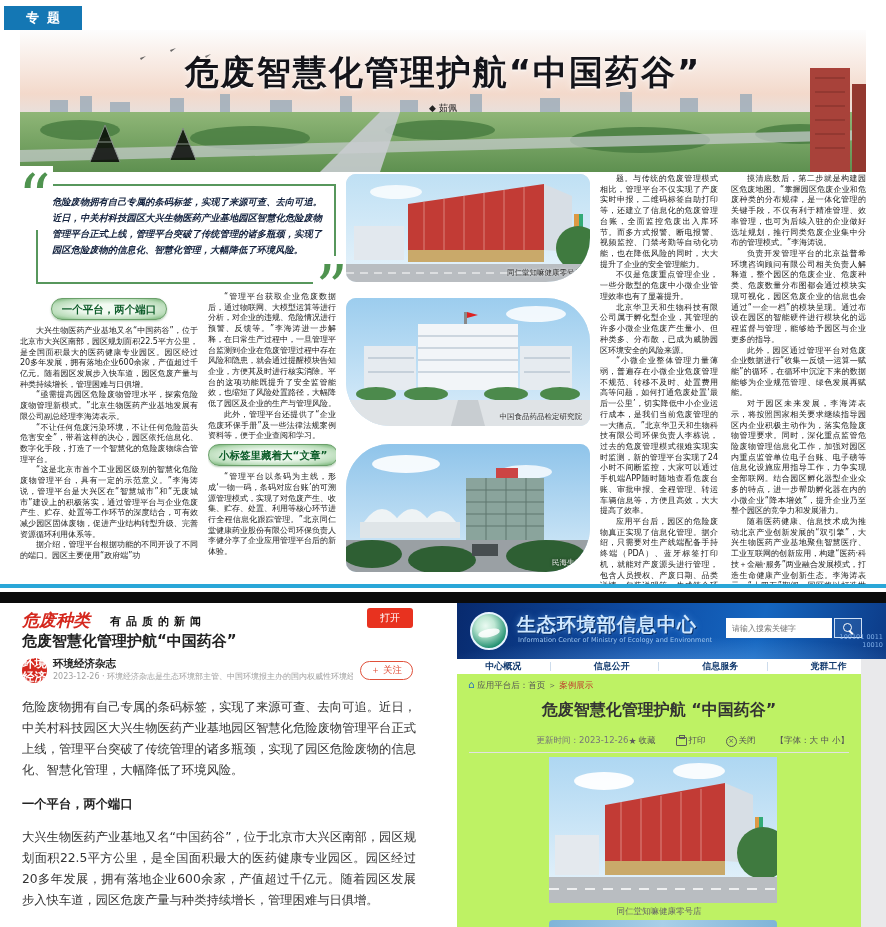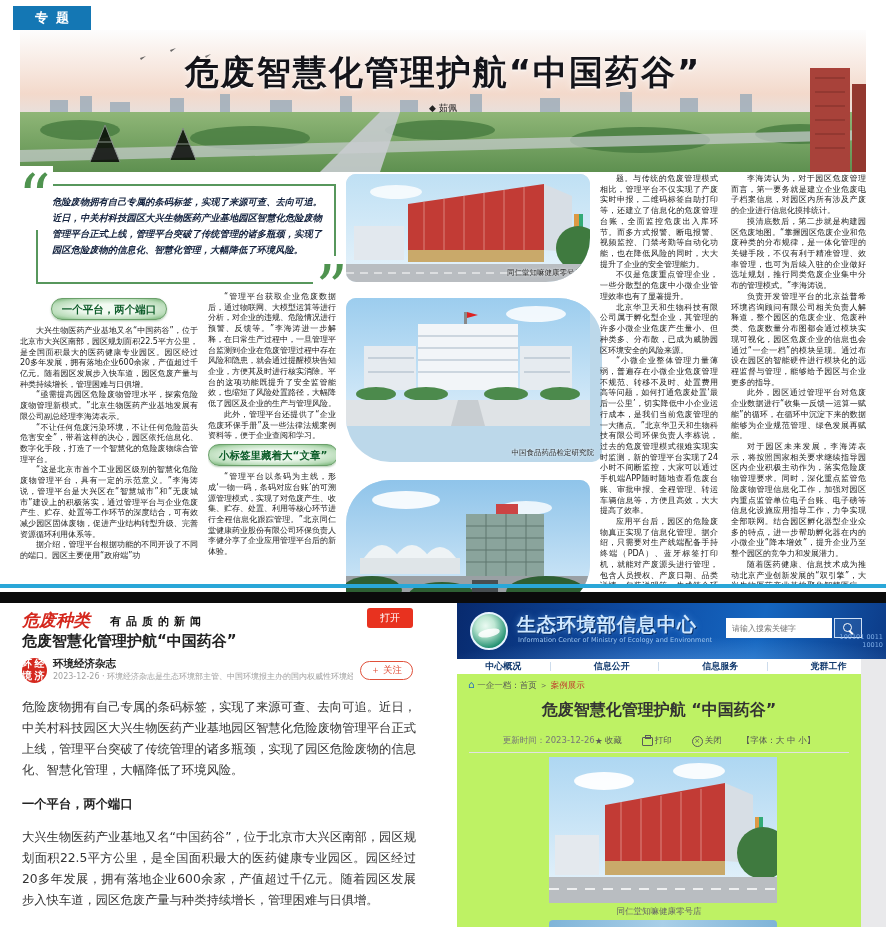--- a/index.html
+++ b/index.html
@@ -6,7 +6,7 @@
   #canvas{position:relative;width:886px;height:927px;background:#fff;overflow:hidden;
           font-family:"DejaVu Sans","Liberation Sans",sans-serif;color:#1c1c1c;}
   
-  .np-badge{position:absolute;left:13px;top:6px;width:78px;height:24px;background:#1477b4;
+  .np-badge{position:absolute;left:4px;top:6px;width:78px;height:24px;background:#1477b4;
             color:#fff;font-size:13px;font-weight:bold;letter-spacing:8px;display:flex;
             align-items:center;justify-content:center;padding-left:8px;box-sizing:border-box;}
   .banner{position:absolute;left:20px;top:30px;width:846px;height:142px;overflow:hidden;}

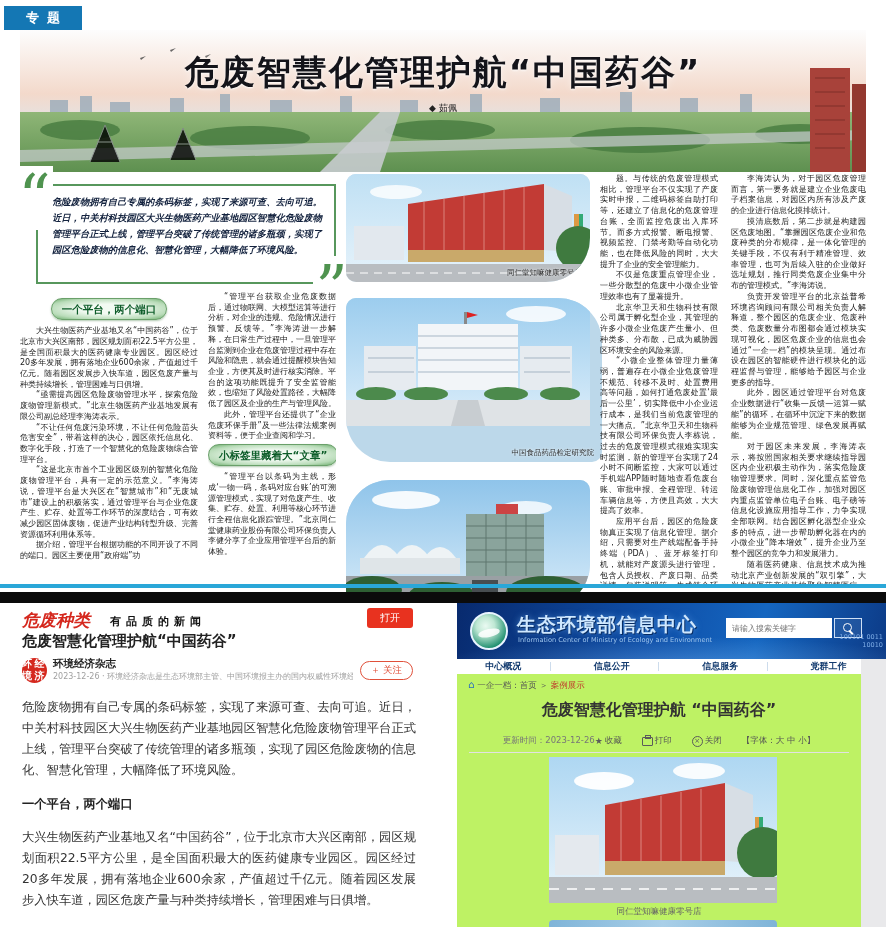--- a/index.html
+++ b/index.html
@@ -330,7 +330,6 @@
   </div>
 
   <div class="np-col colD">
-    <p>李海涛认为，对于园区危废管理而言，第一要务就是建立企业危废电子档案信息，对园区内所有涉及产废的企业进行信息化摸排统计。</p>
     <p>摸清底数后，第二步就是构建园区危废地图。“掌握园区危废企业和危废种类的分布规律，是一体化管理的关键手段，不仅有利于精准管理、效率管理，也可为后续入驻的企业做好选址规划，推行同类危废企业集中分布的管理模式。”李海涛说。</p>
     <p>负责开发管理平台的北京益普希环境咨询顾问有限公司相关负责人解释道，整个园区的危废企业、危废种类、危废数量分布图都会通过模块实现可视化，园区危废企业的信息也会通过“一企一档”的模块呈现。通过布设在园区的智能硬件进行模块化的远程监督与管理，能够给予园区与企业更多的指导。</p>
     <p>此外，园区通过管理平台对危废企业数据进行“收集—反馈—运算—赋能”的循环，在循环中沉淀下来的数据能够为企业规范管理、绿色发展再赋能。</p>

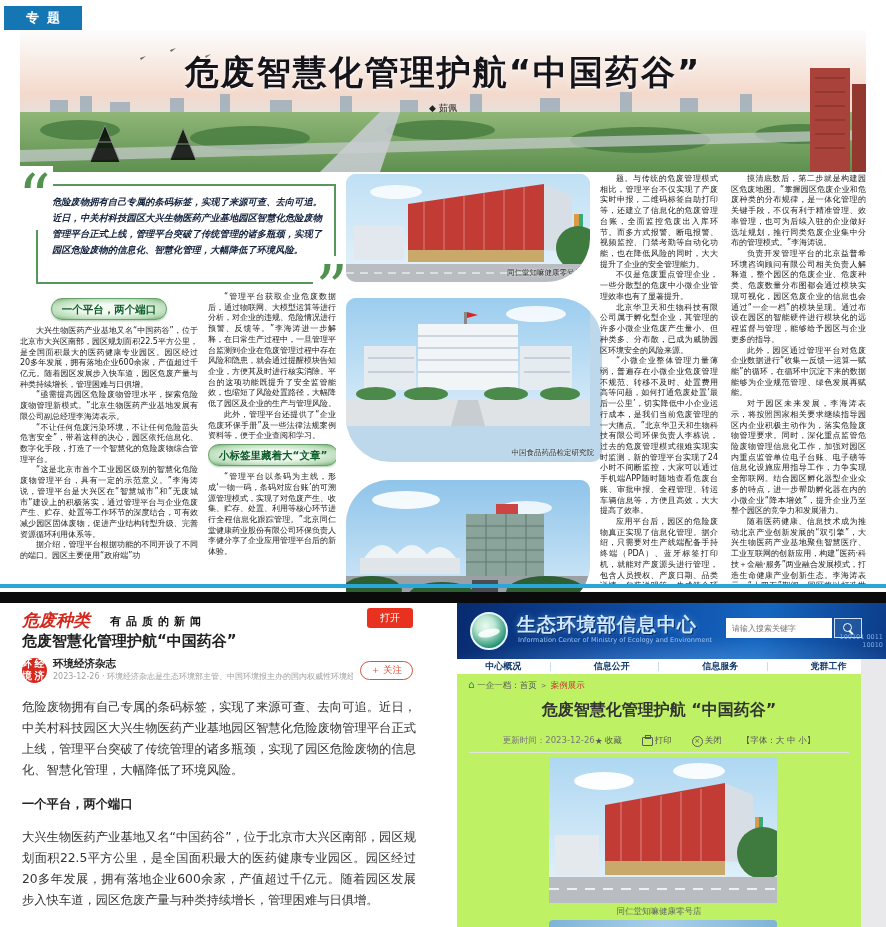--- a/index.html
+++ b/index.html
@@ -36,7 +36,7 @@
   .photocol{position:absolute;left:346px;top:174px;width:244px;}
   .ph{position:relative;width:244px;overflow:hidden;background:#bcd8ea;}
   .ph1{height:108px;border-radius:10px 10px 44px 10px;}
-  .ph2{height:164px;margin-top:16px;border-radius:10px 44px 10px 44px;padding-left:12px;}
+  .ph2{height:128px;margin-top:16px;border-radius:10px 44px 10px 44px;}
   .ph3{height:128px;margin-top:18px;border-radius:44px 10px 44px 10px;}
   .ph svg{position:absolute;left:0;top:0;}
   .ph-cap{position:absolute;right:8px;bottom:4px;font-size:7.5px;color:#2e2e2e;

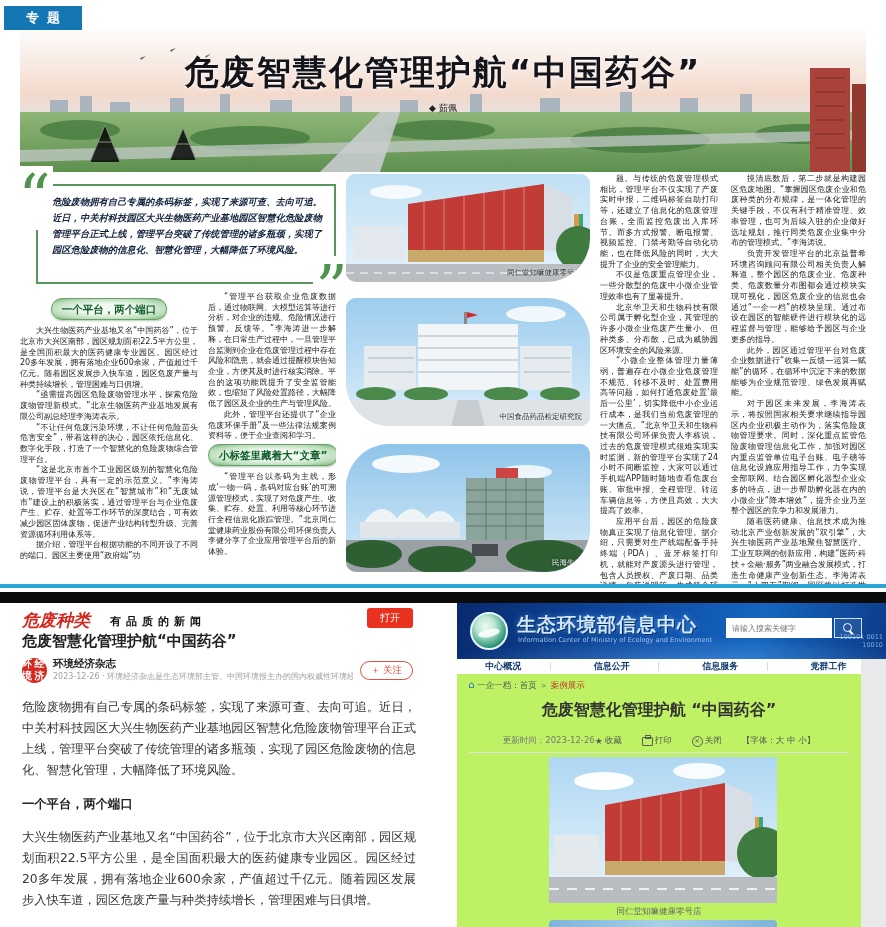--- a/index.html
+++ b/index.html
@@ -54,8 +54,8 @@
            padding:3px 13px;border-radius:3px;border:none;cursor:pointer;}
   .pd-title{position:absolute;left:22px;top:29px;font-size:15px;font-weight:bold;color:#222;}
   .pd-avatar{position:absolute;left:22px;top:55px;width:25px;height:25px;border-radius:50%;
-             background:#d5281e;color:#fff;font-size:10px;font-weight:bold;display:flex;
-             flex-direction:row;align-items:flex-start;justify-content:center;line-height:1.15;}
+             background:#d5281e;color:#fff;font-size:12px;font-weight:bold;display:flex;
+             flex-direction:column;align-items:center;justify-content:center;line-height:1.15;}
   .pd-author{position:absolute;left:53px;top:54px;font-size:10.5px;font-weight:bold;color:#222;}
   .pd-meta{position:absolute;left:53px;top:68px;width:300px;font-size:8px;color:#a0a0a0;
            white-space:nowrap;overflow:hidden;}

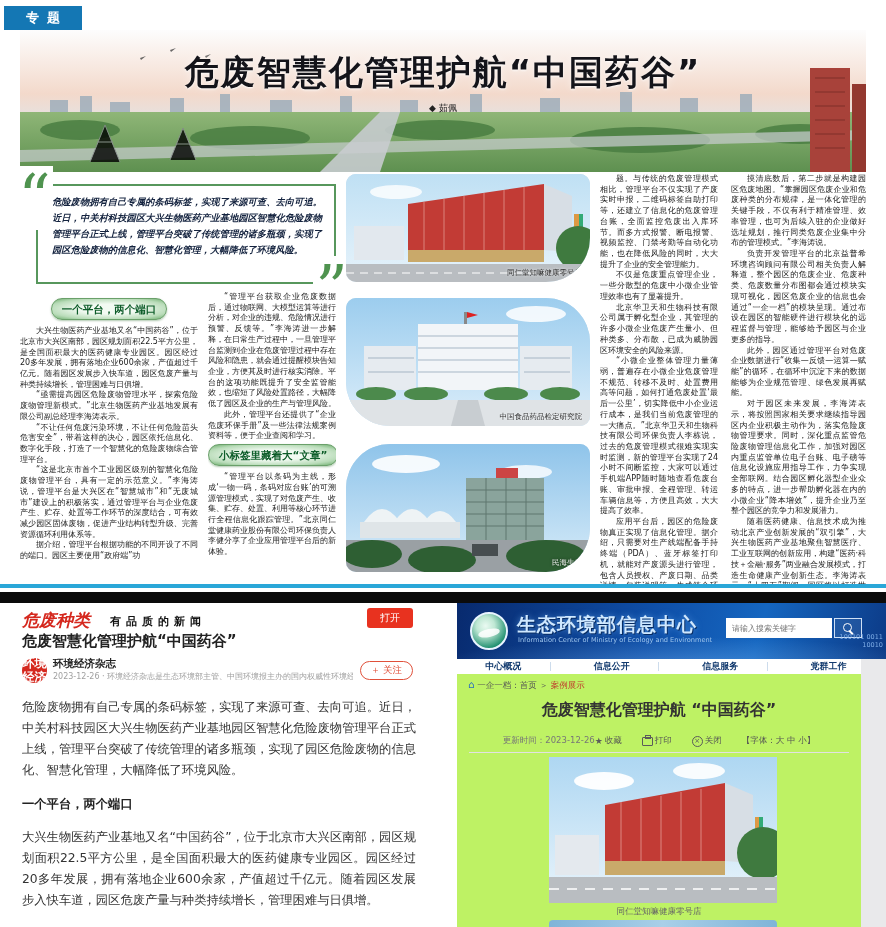--- a/index.html
+++ b/index.html
@@ -383,7 +383,7 @@
     </div>
     <div class="gov-gray"></div>
     <div class="gov-crumb">
-      <span class="home-ico"></span><span>一企一档：</span><span class="crumb-home">首页</span> <span>＞</span> <span class="crumb-cur">案例展示</span>
+      <span class="home-ico"></span><span>应用平台后：</span><span class="crumb-home">首页</span> <span>＞</span> <span class="crumb-cur">案例展示</span>
     </div>
     <div class="gov-title">危废智慧化管理护航 “中国药谷”</div>
     <div class="gov-meta">

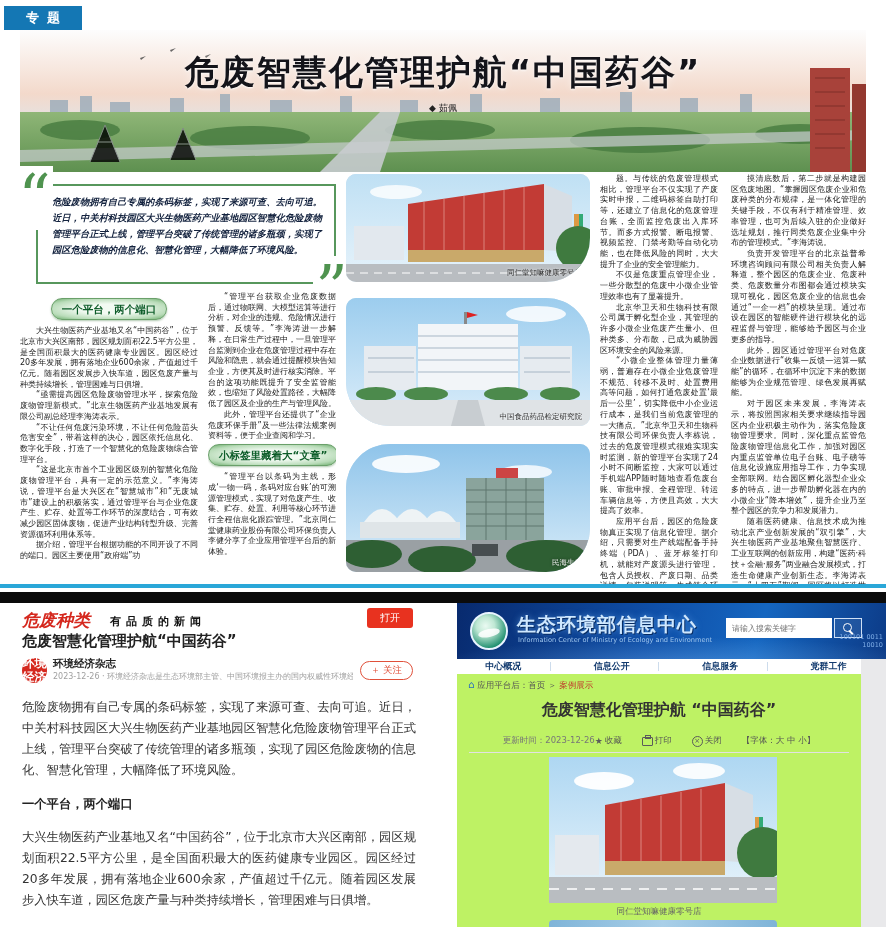--- a/index.html
+++ b/index.html
@@ -101,7 +101,7 @@
   .gov-title{position:absolute;left:0;top:97px;width:404px;text-align:center;font-size:16px;
              font-weight:bold;color:#333;}
   .gov-meta{position:absolute;left:12px;top:132px;width:380px;display:flex;
-            justify-content:center;align-items:center;font-size:8.5px;color:#777;}
+            justify-content:flex-end;align-items:center;font-size:8.5px;color:#777;}
   .gov-actions{display:flex;gap:20px;align-items:center;color:#555;}
   .gov-actions .act{cursor:pointer;display:flex;align-items:center;gap:2px;}
   .star-ico::before{content:"\2605";color:#5b5b5b;font-size:9px;}

